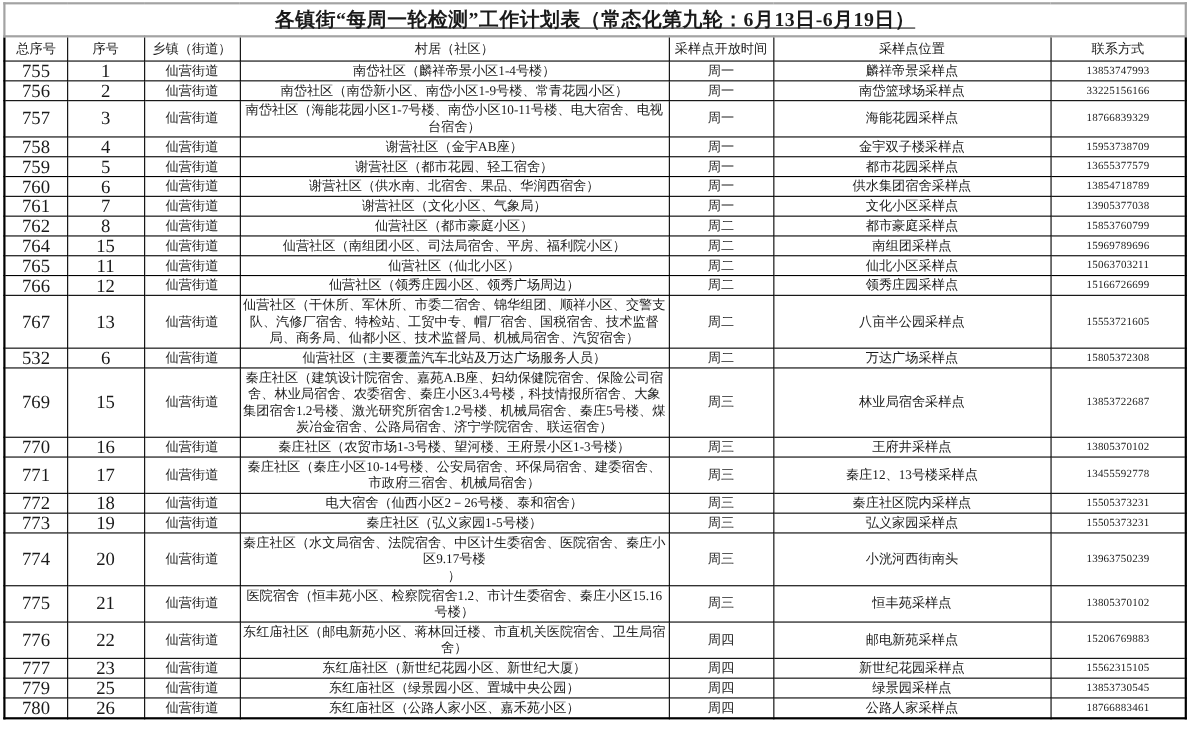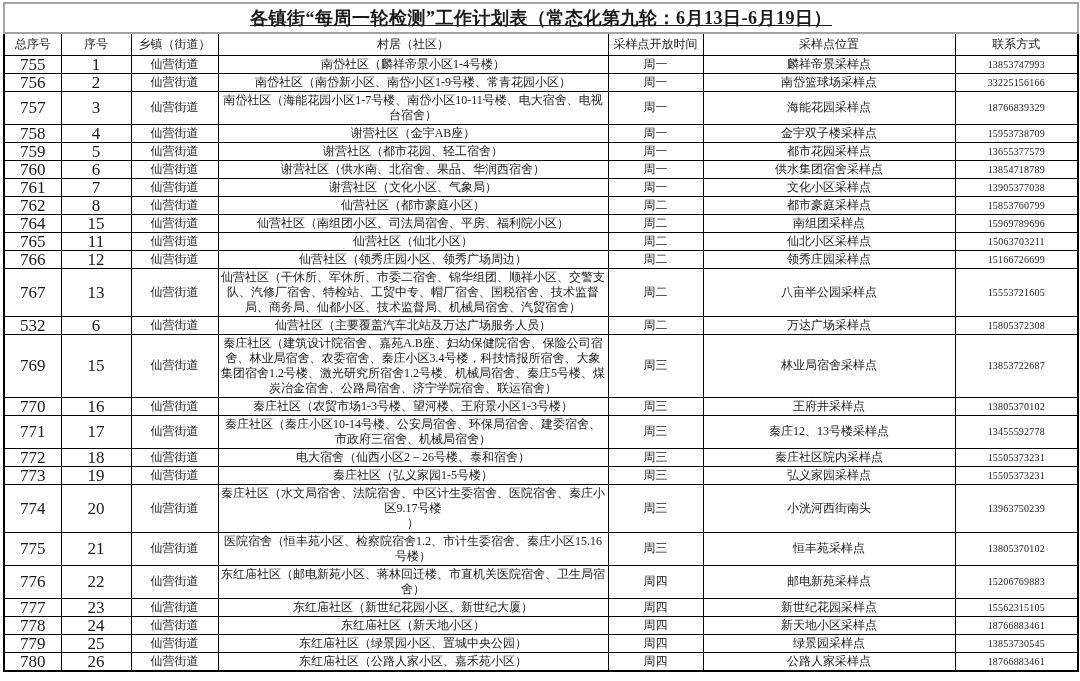--- a/index.html
+++ b/index.html
@@ -271,15 +271,6 @@
           <td class="c-contact">15562315105</td>
         </tr>
         <tr>
-          <td class="c-total">778</td>
-          <td class="c-seq">24</td>
-          <td class="c-township">仙营街道</td>
-          <td class="c-community">东红庙社区（新天地小区）</td>
-          <td class="c-open-time">周四</td>
-          <td class="c-site-location">新天地小区采样点</td>
-          <td class="c-contact">18766883461</td>
-        </tr>
-        <tr>
           <td class="c-total">779</td>
           <td class="c-seq">25</td>
           <td class="c-township">仙营街道</td>

